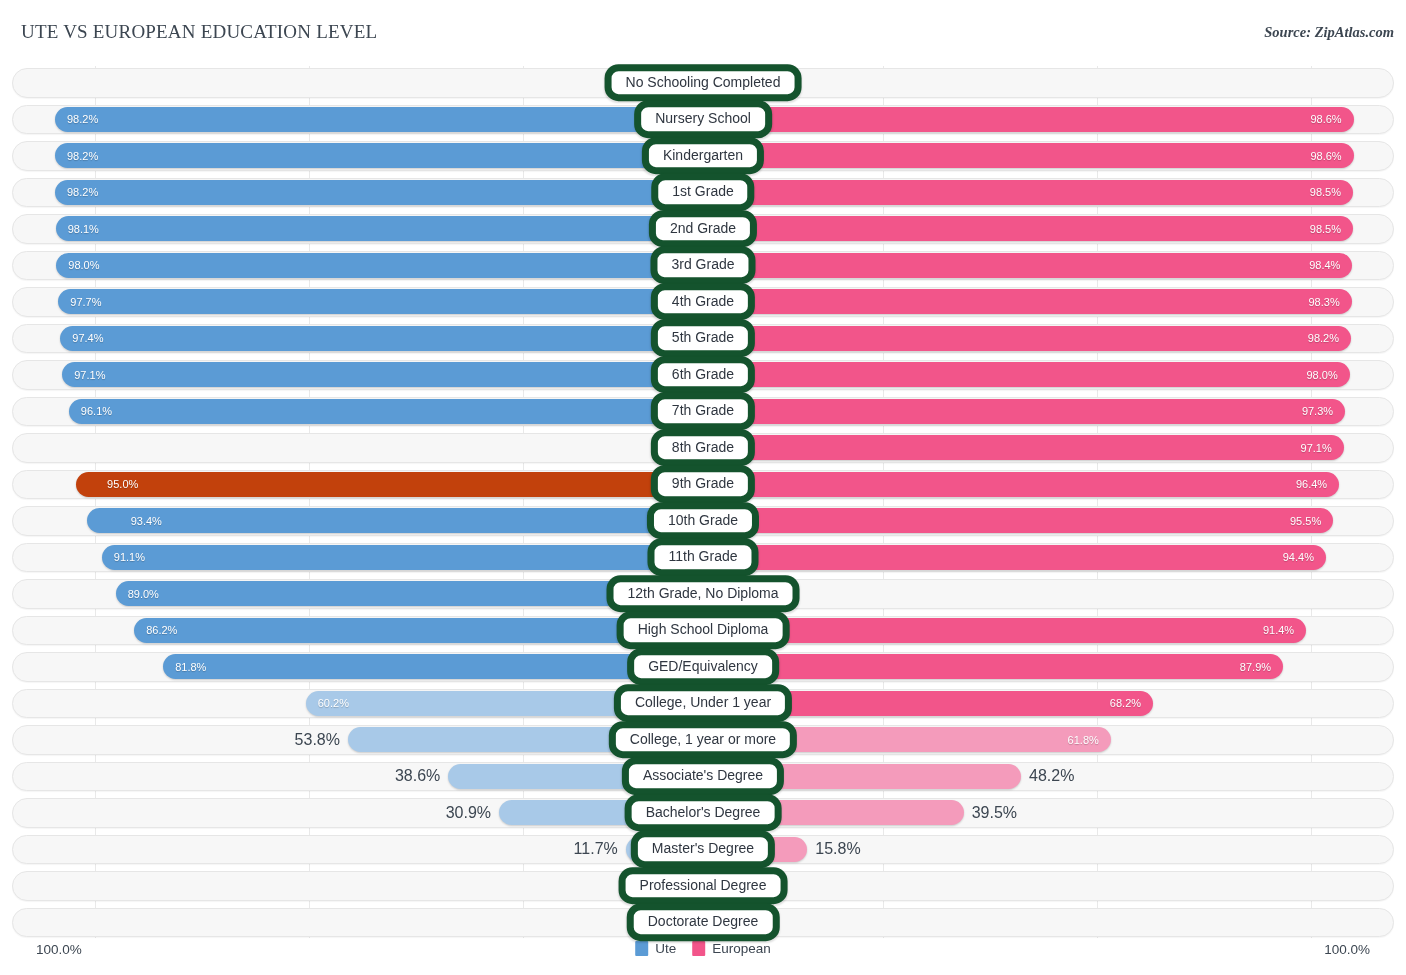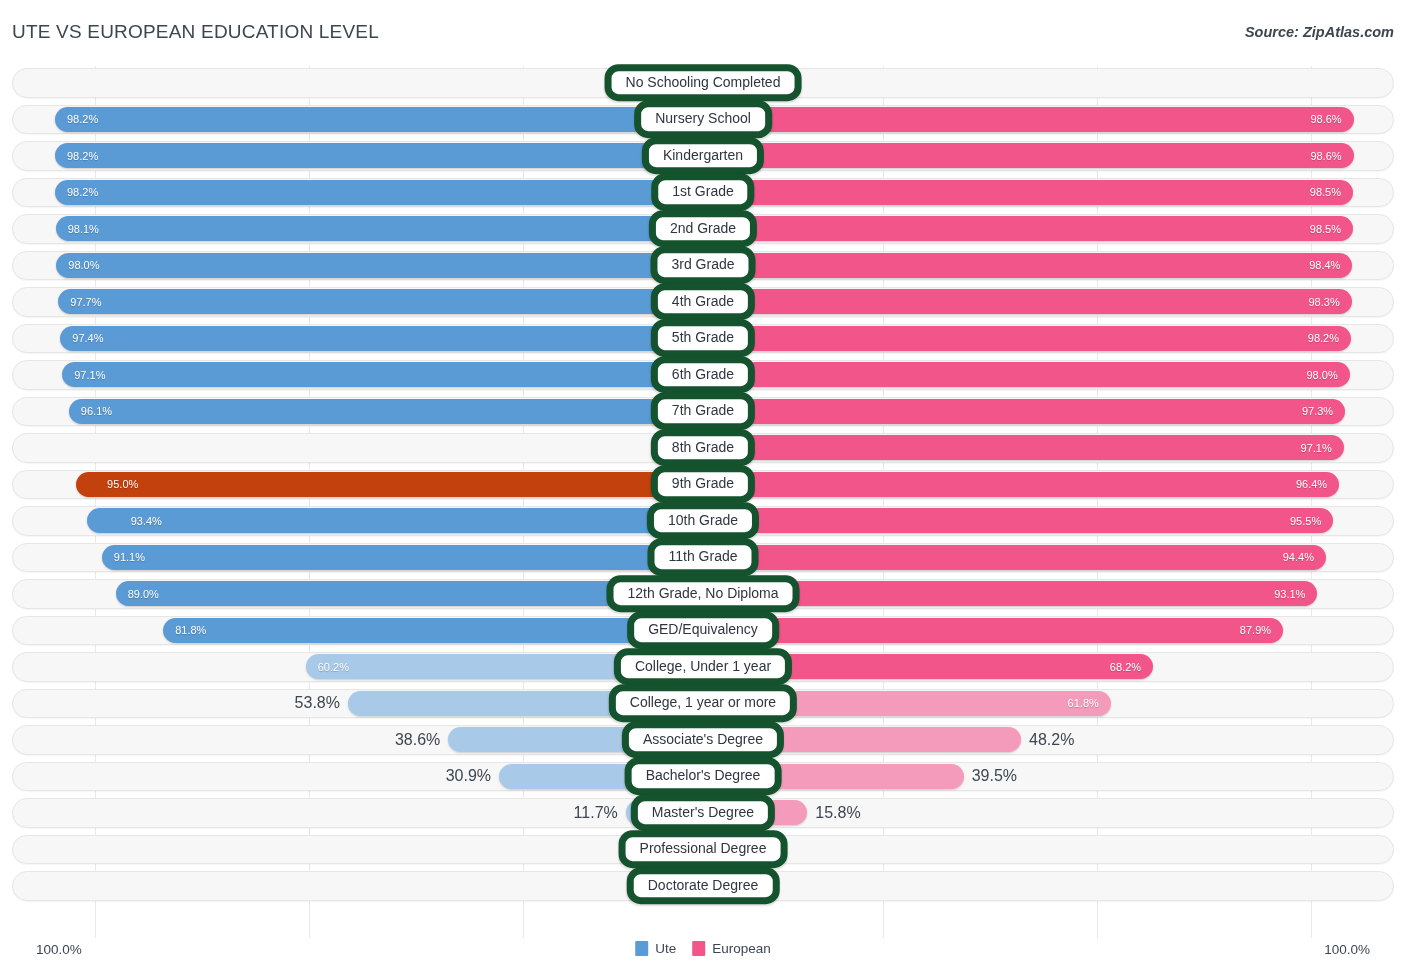--- a/index.html
+++ b/index.html
@@ -25,8 +25,9 @@
   
   .header {
     position: absolute;
-    top: 0; left: 0; right: 0;
+    top: 0; left: 9px; right: 0;
     height: 62px;
+    font-family: Liberation Serif, serif;
   }
   .chart-title {
     position: absolute;

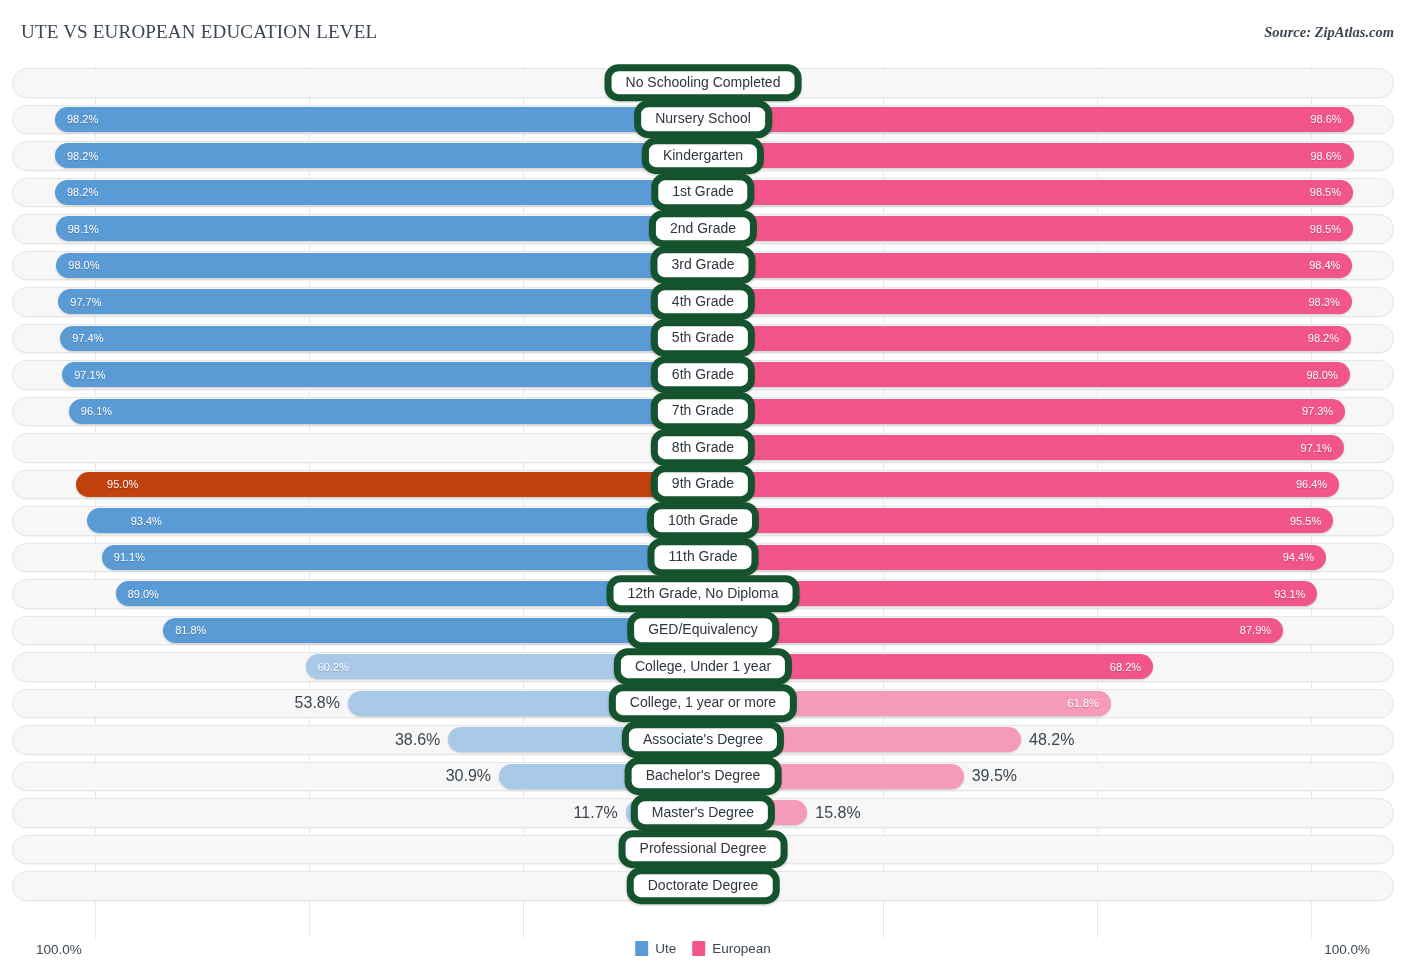--- a/index.html
+++ b/index.html
@@ -404,11 +404,6 @@
             <span class="val">89.0%</span>
           </div>
         </div>
-        <div class="half right">
-          <div class="bar right" style="width: 88.9105%; background: rgb(242, 85, 138);">
-            <span class="val">93.1%</span>
-          </div>
-        </div>
         <div class="chip">12th Grade, No Diploma</div>
       </div>
       <div class="row">

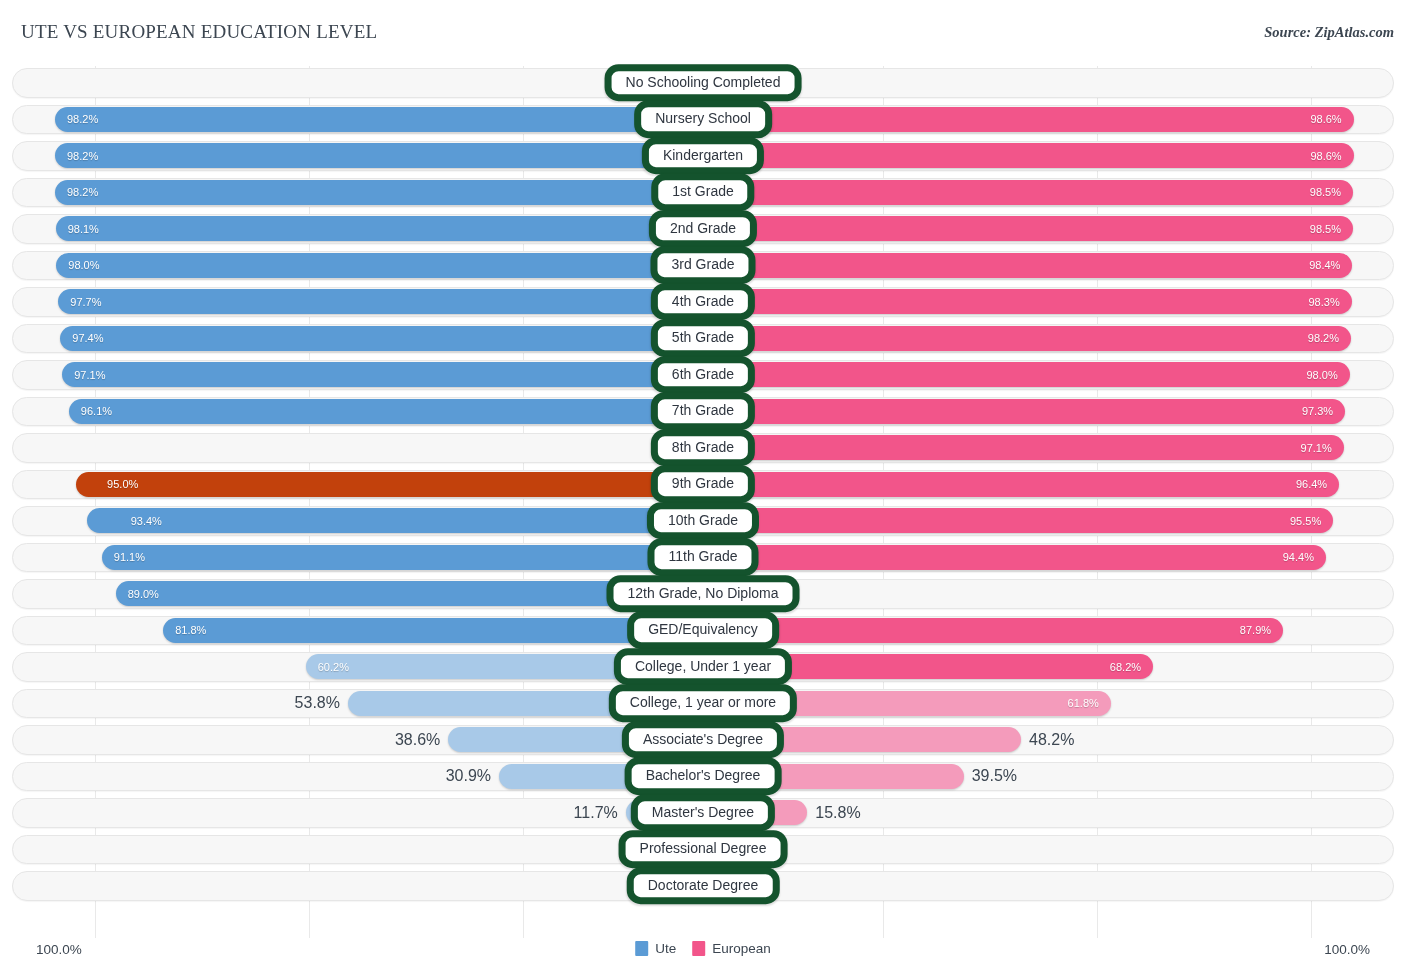--- a/index.html
+++ b/index.html
@@ -409,6 +409,20 @@
       <div class="row">
         <div class="track"></div>
         <div class="half left">
+          <div class="bar left" style="width: 82.321%; background: rgb(91, 155, 213);">
+            <span class="val">86.2%</span>
+          </div>
+        </div>
+        <div class="half right">
+          <div class="bar right" style="width: 87.287%; background: rgb(242, 85, 138);">
+            <span class="val">91.4%</span>
+          </div>
+        </div>
+        <div class="chip">High School Diploma</div>
+      </div>
+      <div class="row">
+        <div class="track"></div>
+        <div class="half left">
           <div class="bar left" style="width: 78.119%; background: rgb(91, 155, 213);">
             <span class="val">81.8%</span>
           </div>

